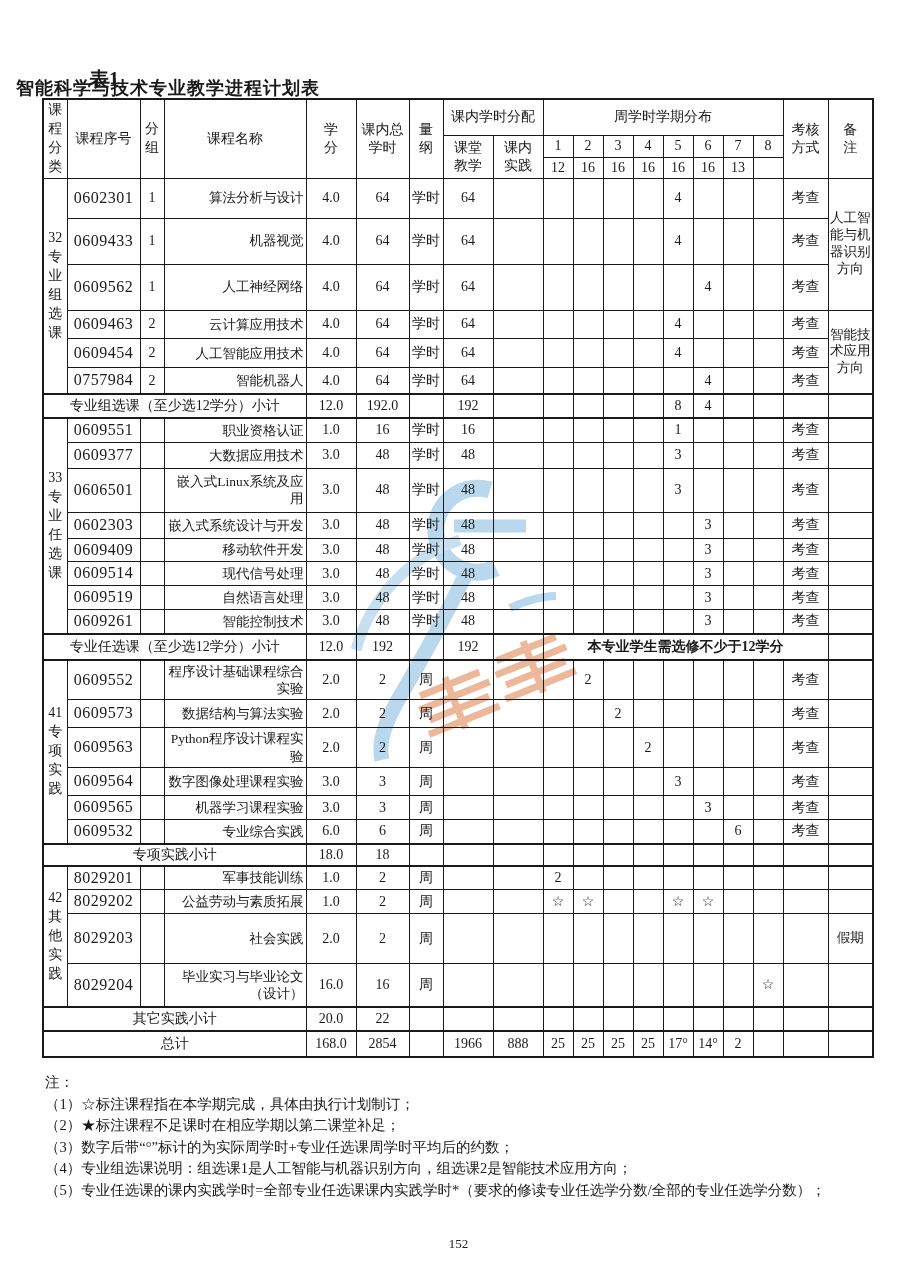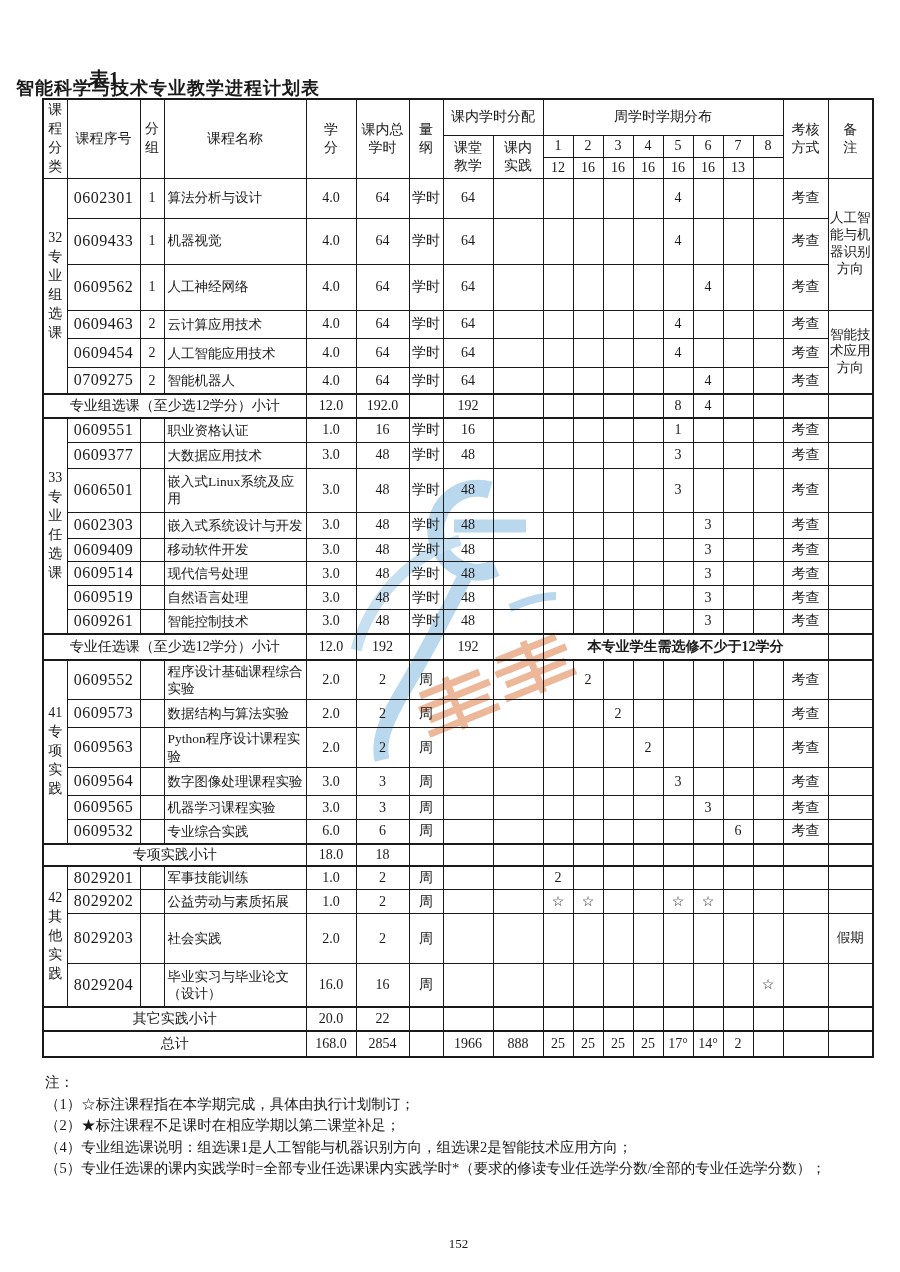--- a/index.html
+++ b/index.html
@@ -16,7 +16,7 @@
   th{white-space:pre-line;}
   table{border:2px solid #1a1a1a;}
   .vc{white-space:pre-line;line-height:1.35;}
-  td.nm{text-align:left;padding-left:3px;font-size:13.5px;}
+  td.nm{text-align:right;padding-left:3px;font-size:13.5px;}
   td.no{font-size:16px;letter-spacing:0.5px;}
   .rk{font-size:13.5px;line-height:1.25;padding:16px 1px;}
   tr.sep td{border-top:2px solid #1a1a1a;}

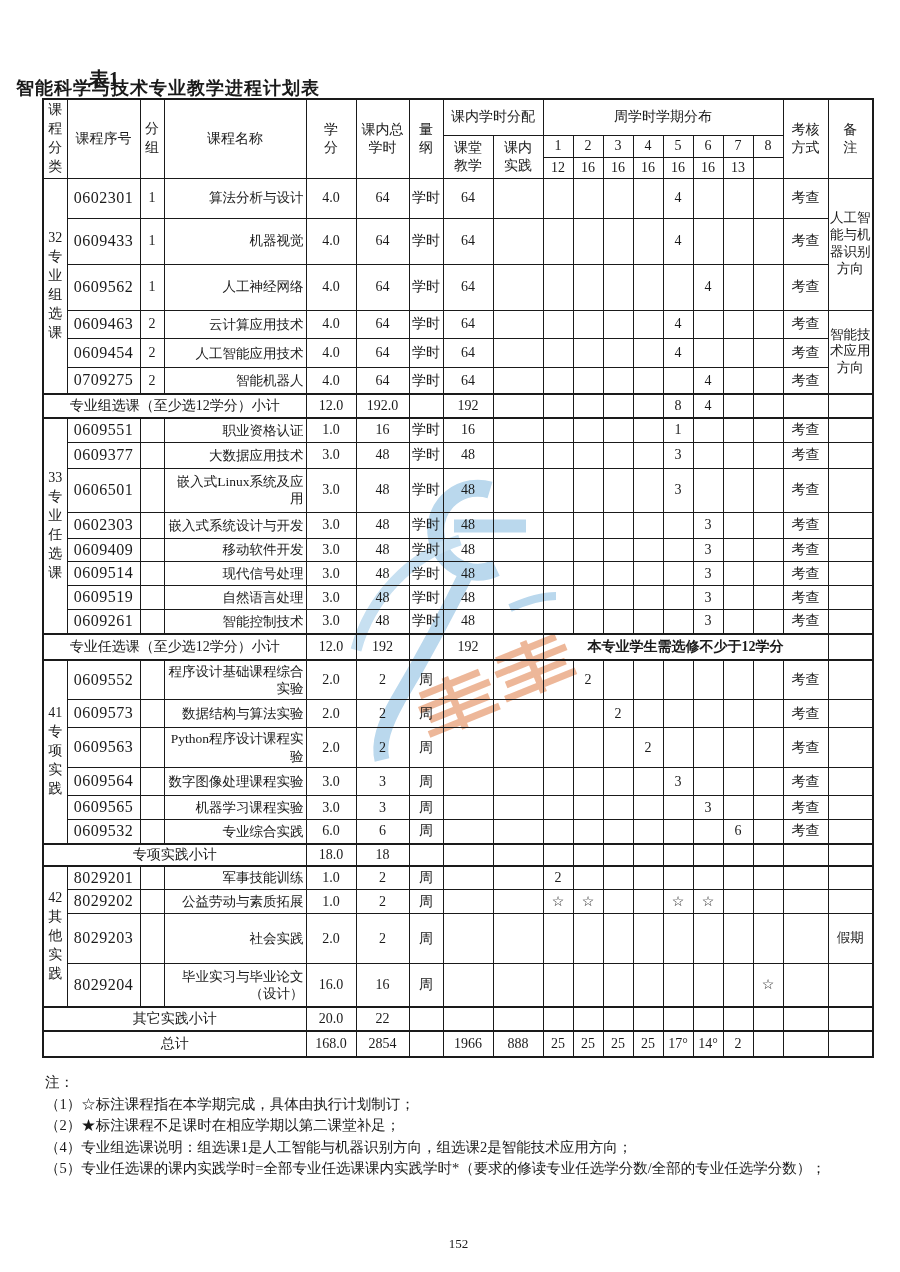--- a/index.html
+++ b/index.html
@@ -231,7 +231,7 @@
         <td>考查</td>
       </tr>
       <tr class="r24">
-        <td class="no">0709275</td>
+        <td class="no">0757984</td>
             <td>2</td>
             <td class="nm">智能机器人</td>
             <td>4.0</td>

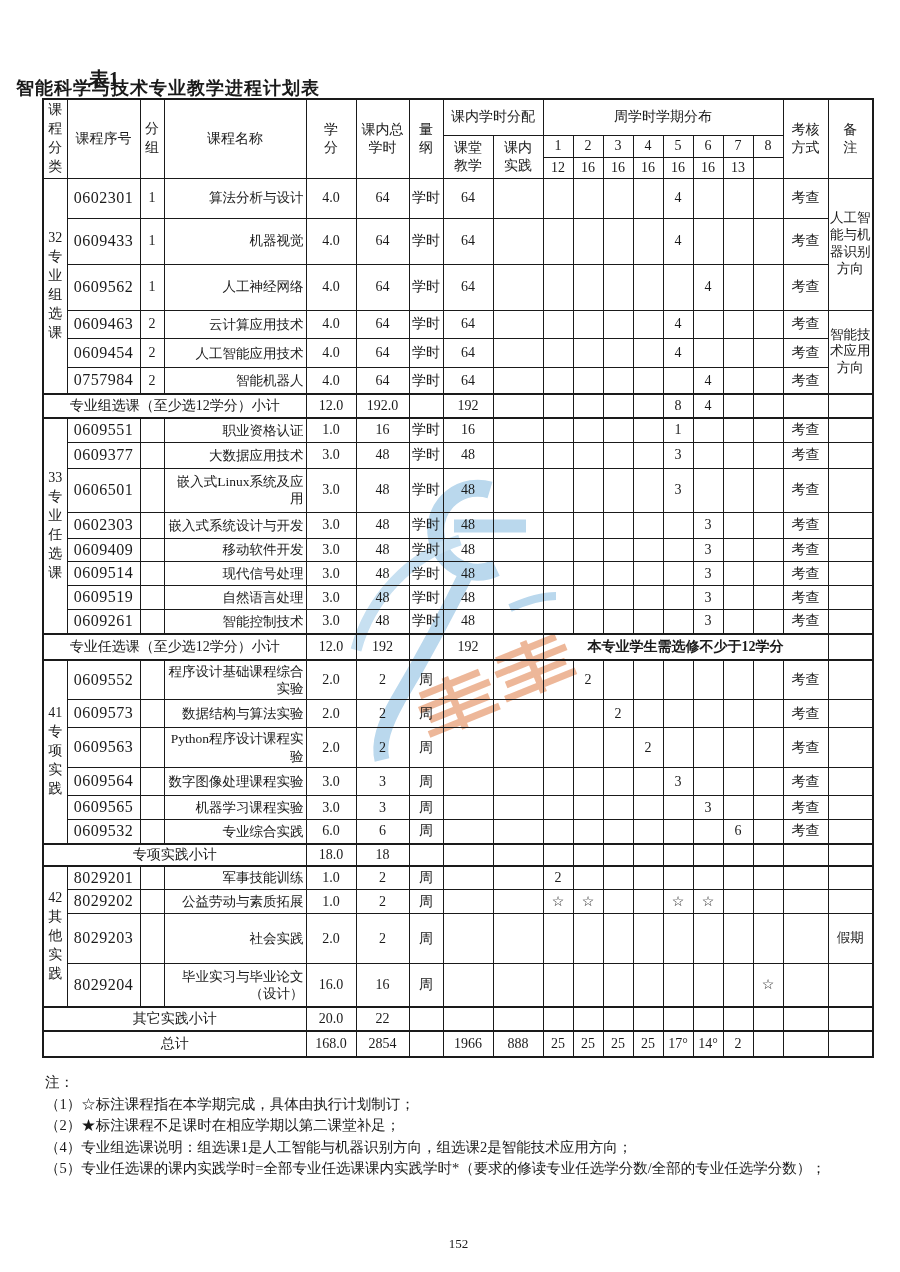--- a/index.html
+++ b/index.html
@@ -719,6 +719,7 @@
     <div>注：</div>
     <div>（1）☆标注课程指在本学期完成，具体由执行计划制订；</div>
     <div>（2）★标注课程不足课时在相应学期以第二课堂补足；</div>
+    <div>（3）数字后带“°”标计的为实际周学时+专业任选课周学时平均后的约数；</div>
     <div>（4）专业组选课说明：组选课1是人工智能与机器识别方向，组选课2是智能技术应用方向；</div>
     <div>（5）专业任选课的课内实践学时=全部专业任选课课内实践学时*（要求的修读专业任选学分数/全部的专业任选学分数）；</div>
   </div>

